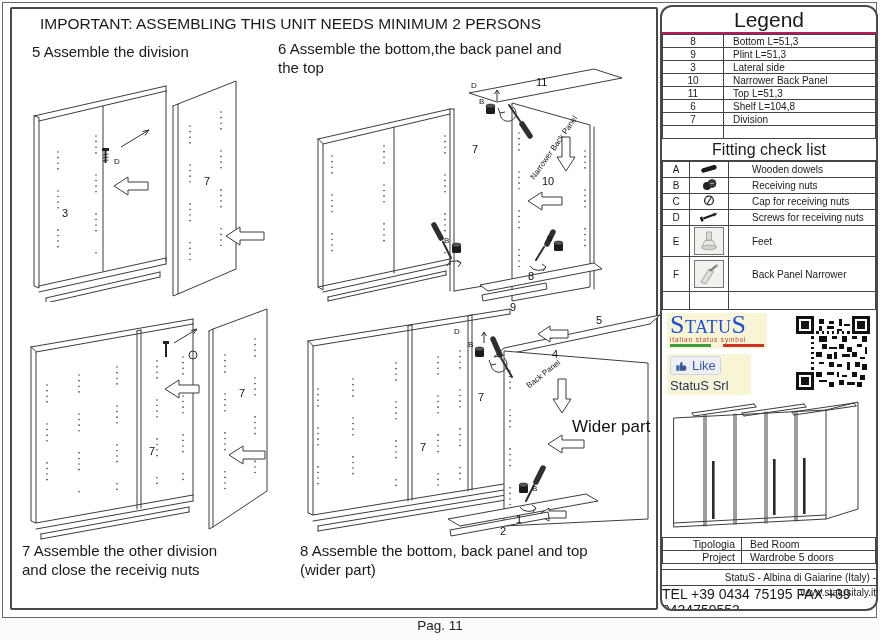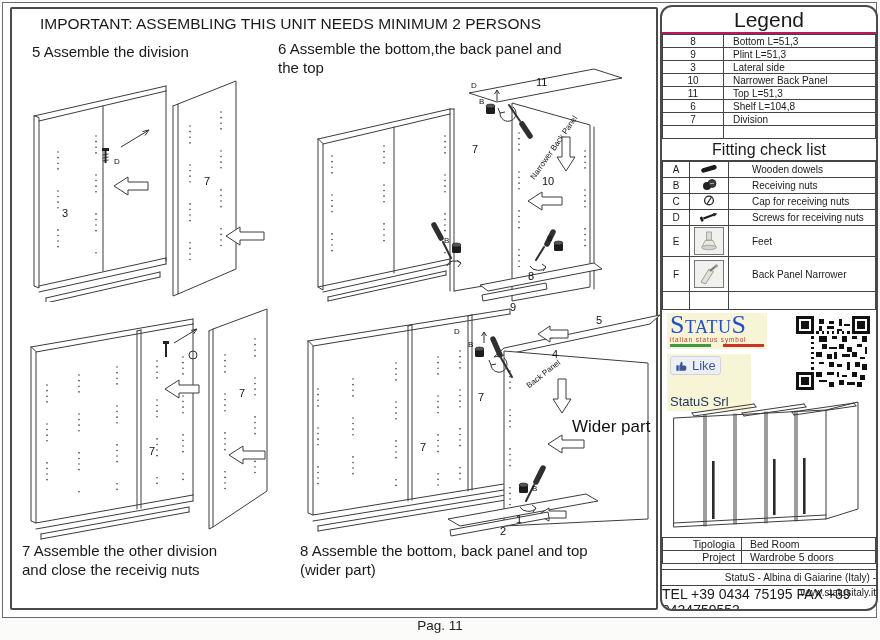--- a/index.html
+++ b/index.html
@@ -50,7 +50,7 @@
   .like-box{background:#f7f5d6;margin-top:5px;padding:2px 3px;width:78px}
   .like-row{display:flex;align-items:center;gap:3px;background:#edeff5;border:1px solid #cdd3e0;border-radius:3px;padding:1px 4px;width:fit-content}
   .like-label{color:#3b5998;font-size:13px;line-height:15px}
-  .company{color:#1d3359;font-size:13px;margin-top:19px}
+  .company{color:#1d3359;font-size:13px;margin-top:3px}
   .qr{margin-left:auto;padding-top:3px;padding-right:2px}
   .wardrobe{height:140px;text-align:center;padding-top:2px}
   .info td{height:12px;font-size:10.5px}

